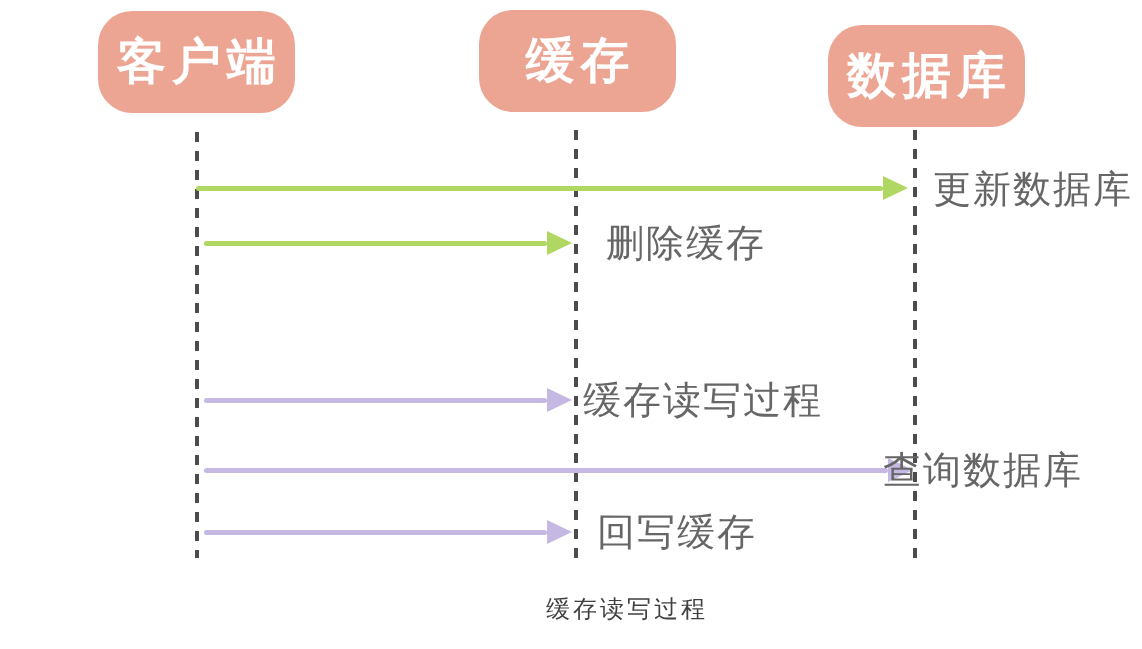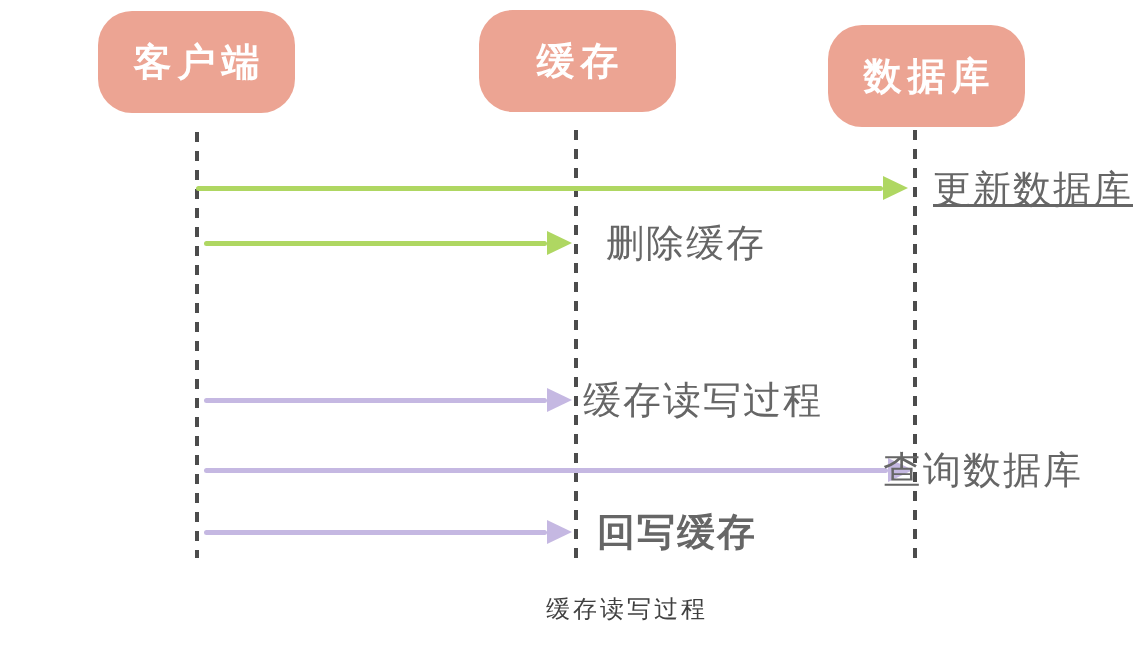--- a/index.html
+++ b/index.html
@@ -27,7 +27,7 @@
     align-items: center;
     justify-content: center;
     color: #ffffff;
-    font-size: 38px;
+    font-size: 49px;
     font-weight: bold;
     letter-spacing: 6px;
   }

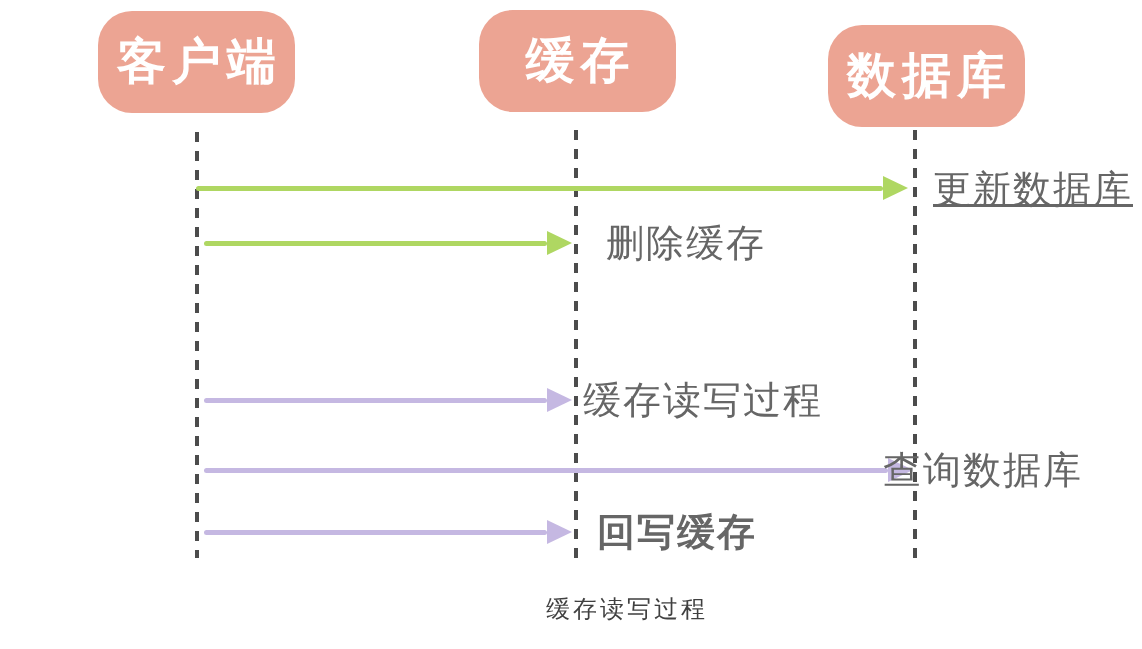--- a/index.html
+++ b/index.html
@@ -94,7 +94,7 @@
     white-space: nowrap;
     line-height: 1;
   }
-  #label-update-database  { left: 933px; top: 170px; text-decoration: underline; }
+  #label-update-database  { left: 933px; top: 170px; }
   #label-delete-cache     { left: 606px; top: 224px; }
   #label-query-cache-miss { left: 583px; top: 381px; }
   #label-query-database   { left: 883px; top: 451px; }

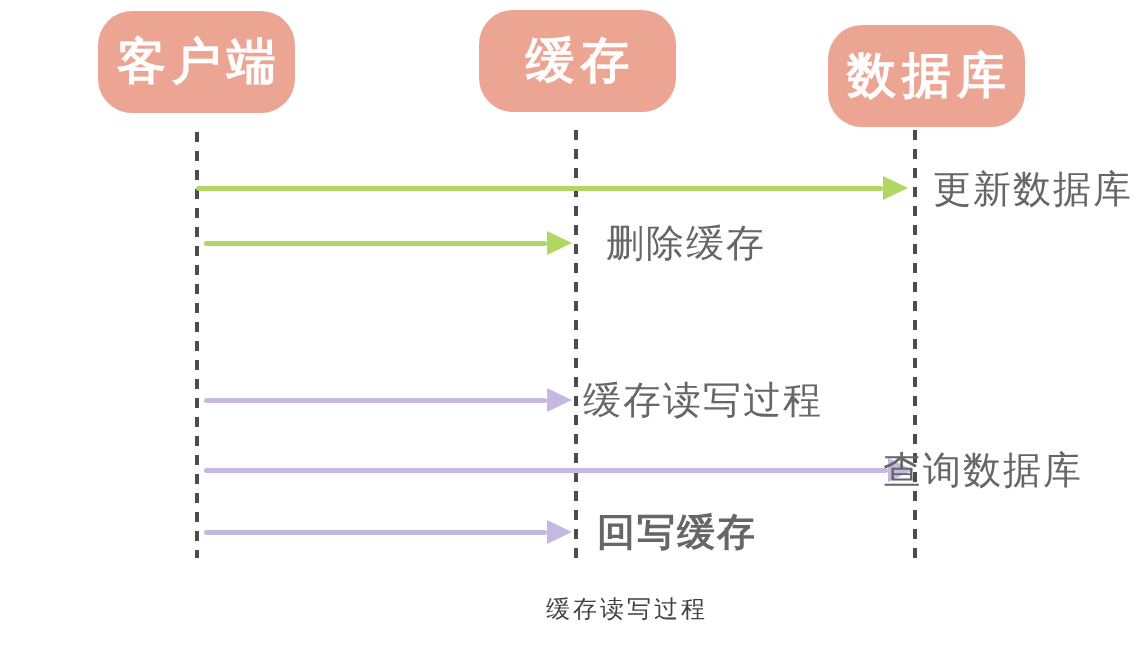--- a/index.html
+++ b/index.html
@@ -98,7 +98,7 @@
   #label-delete-cache     { left: 606px; top: 224px; }
   #label-query-cache-miss { left: 583px; top: 381px; }
   #label-query-database   { left: 883px; top: 451px; }
-  #label-write-back-cache { left: 597px; top: 513px; font-weight: bold; }
+  #label-write-back-cache { left: 597px; top: 513px; }
 
   
   .caption {

